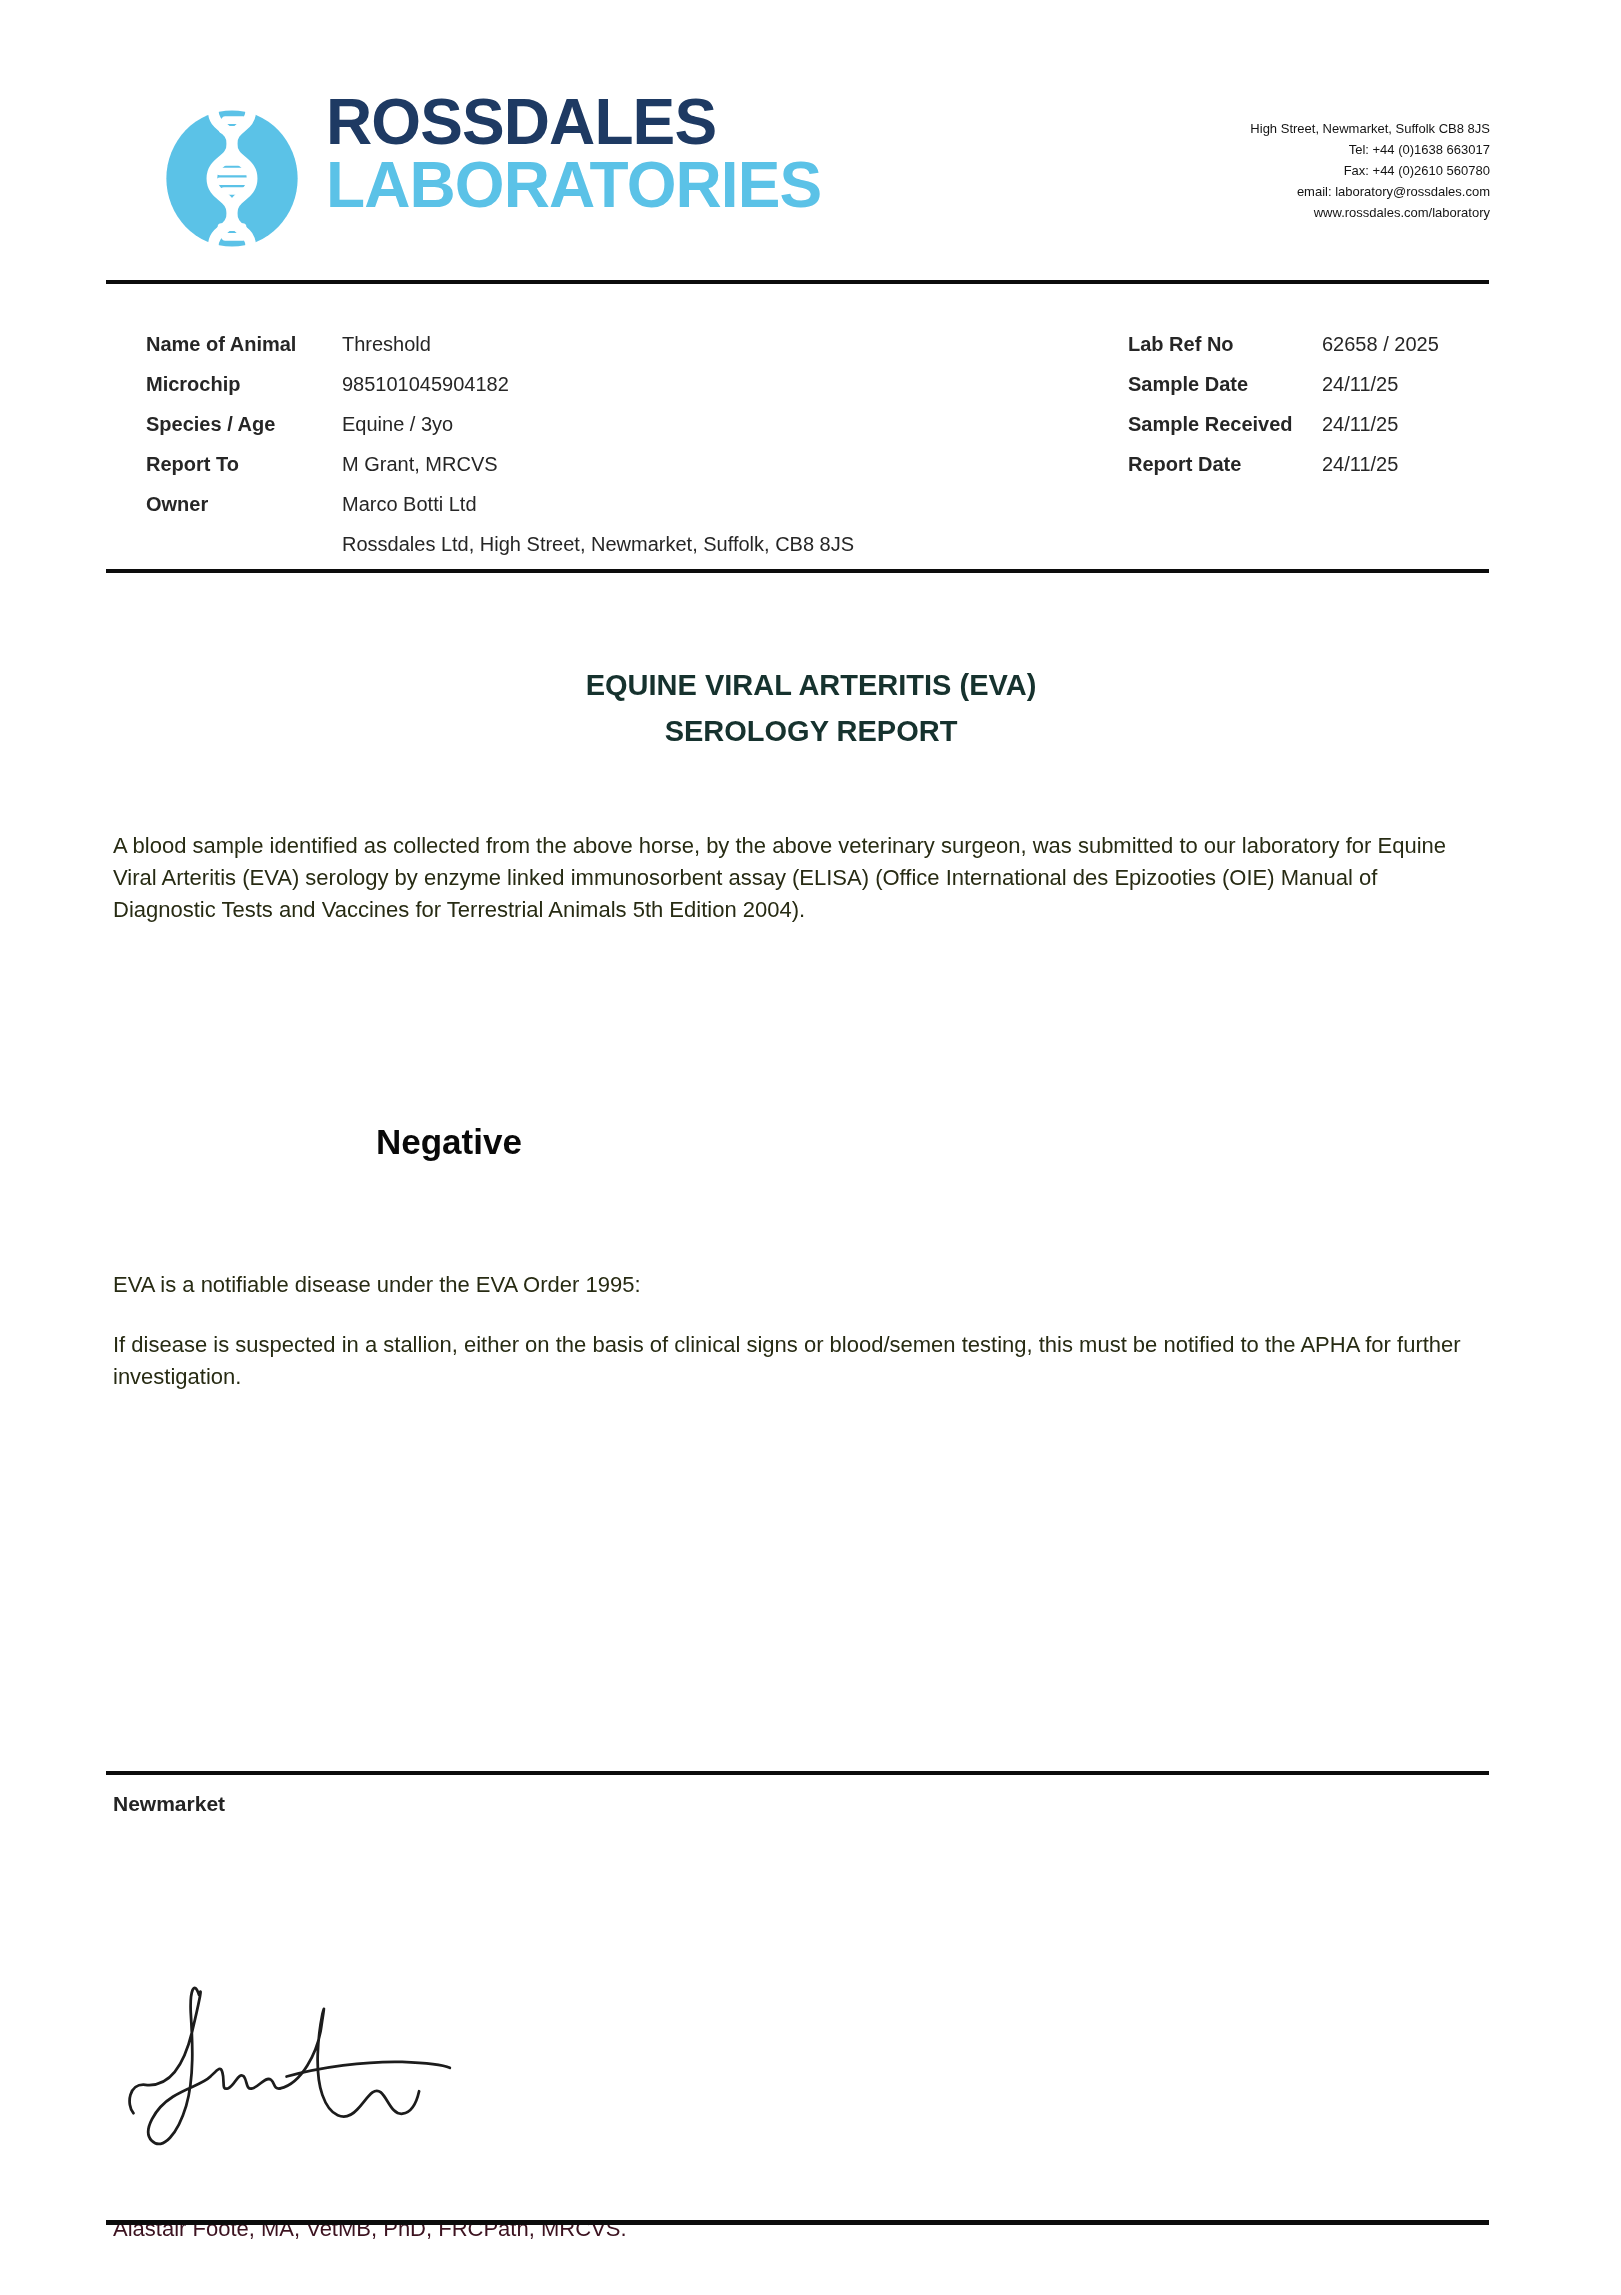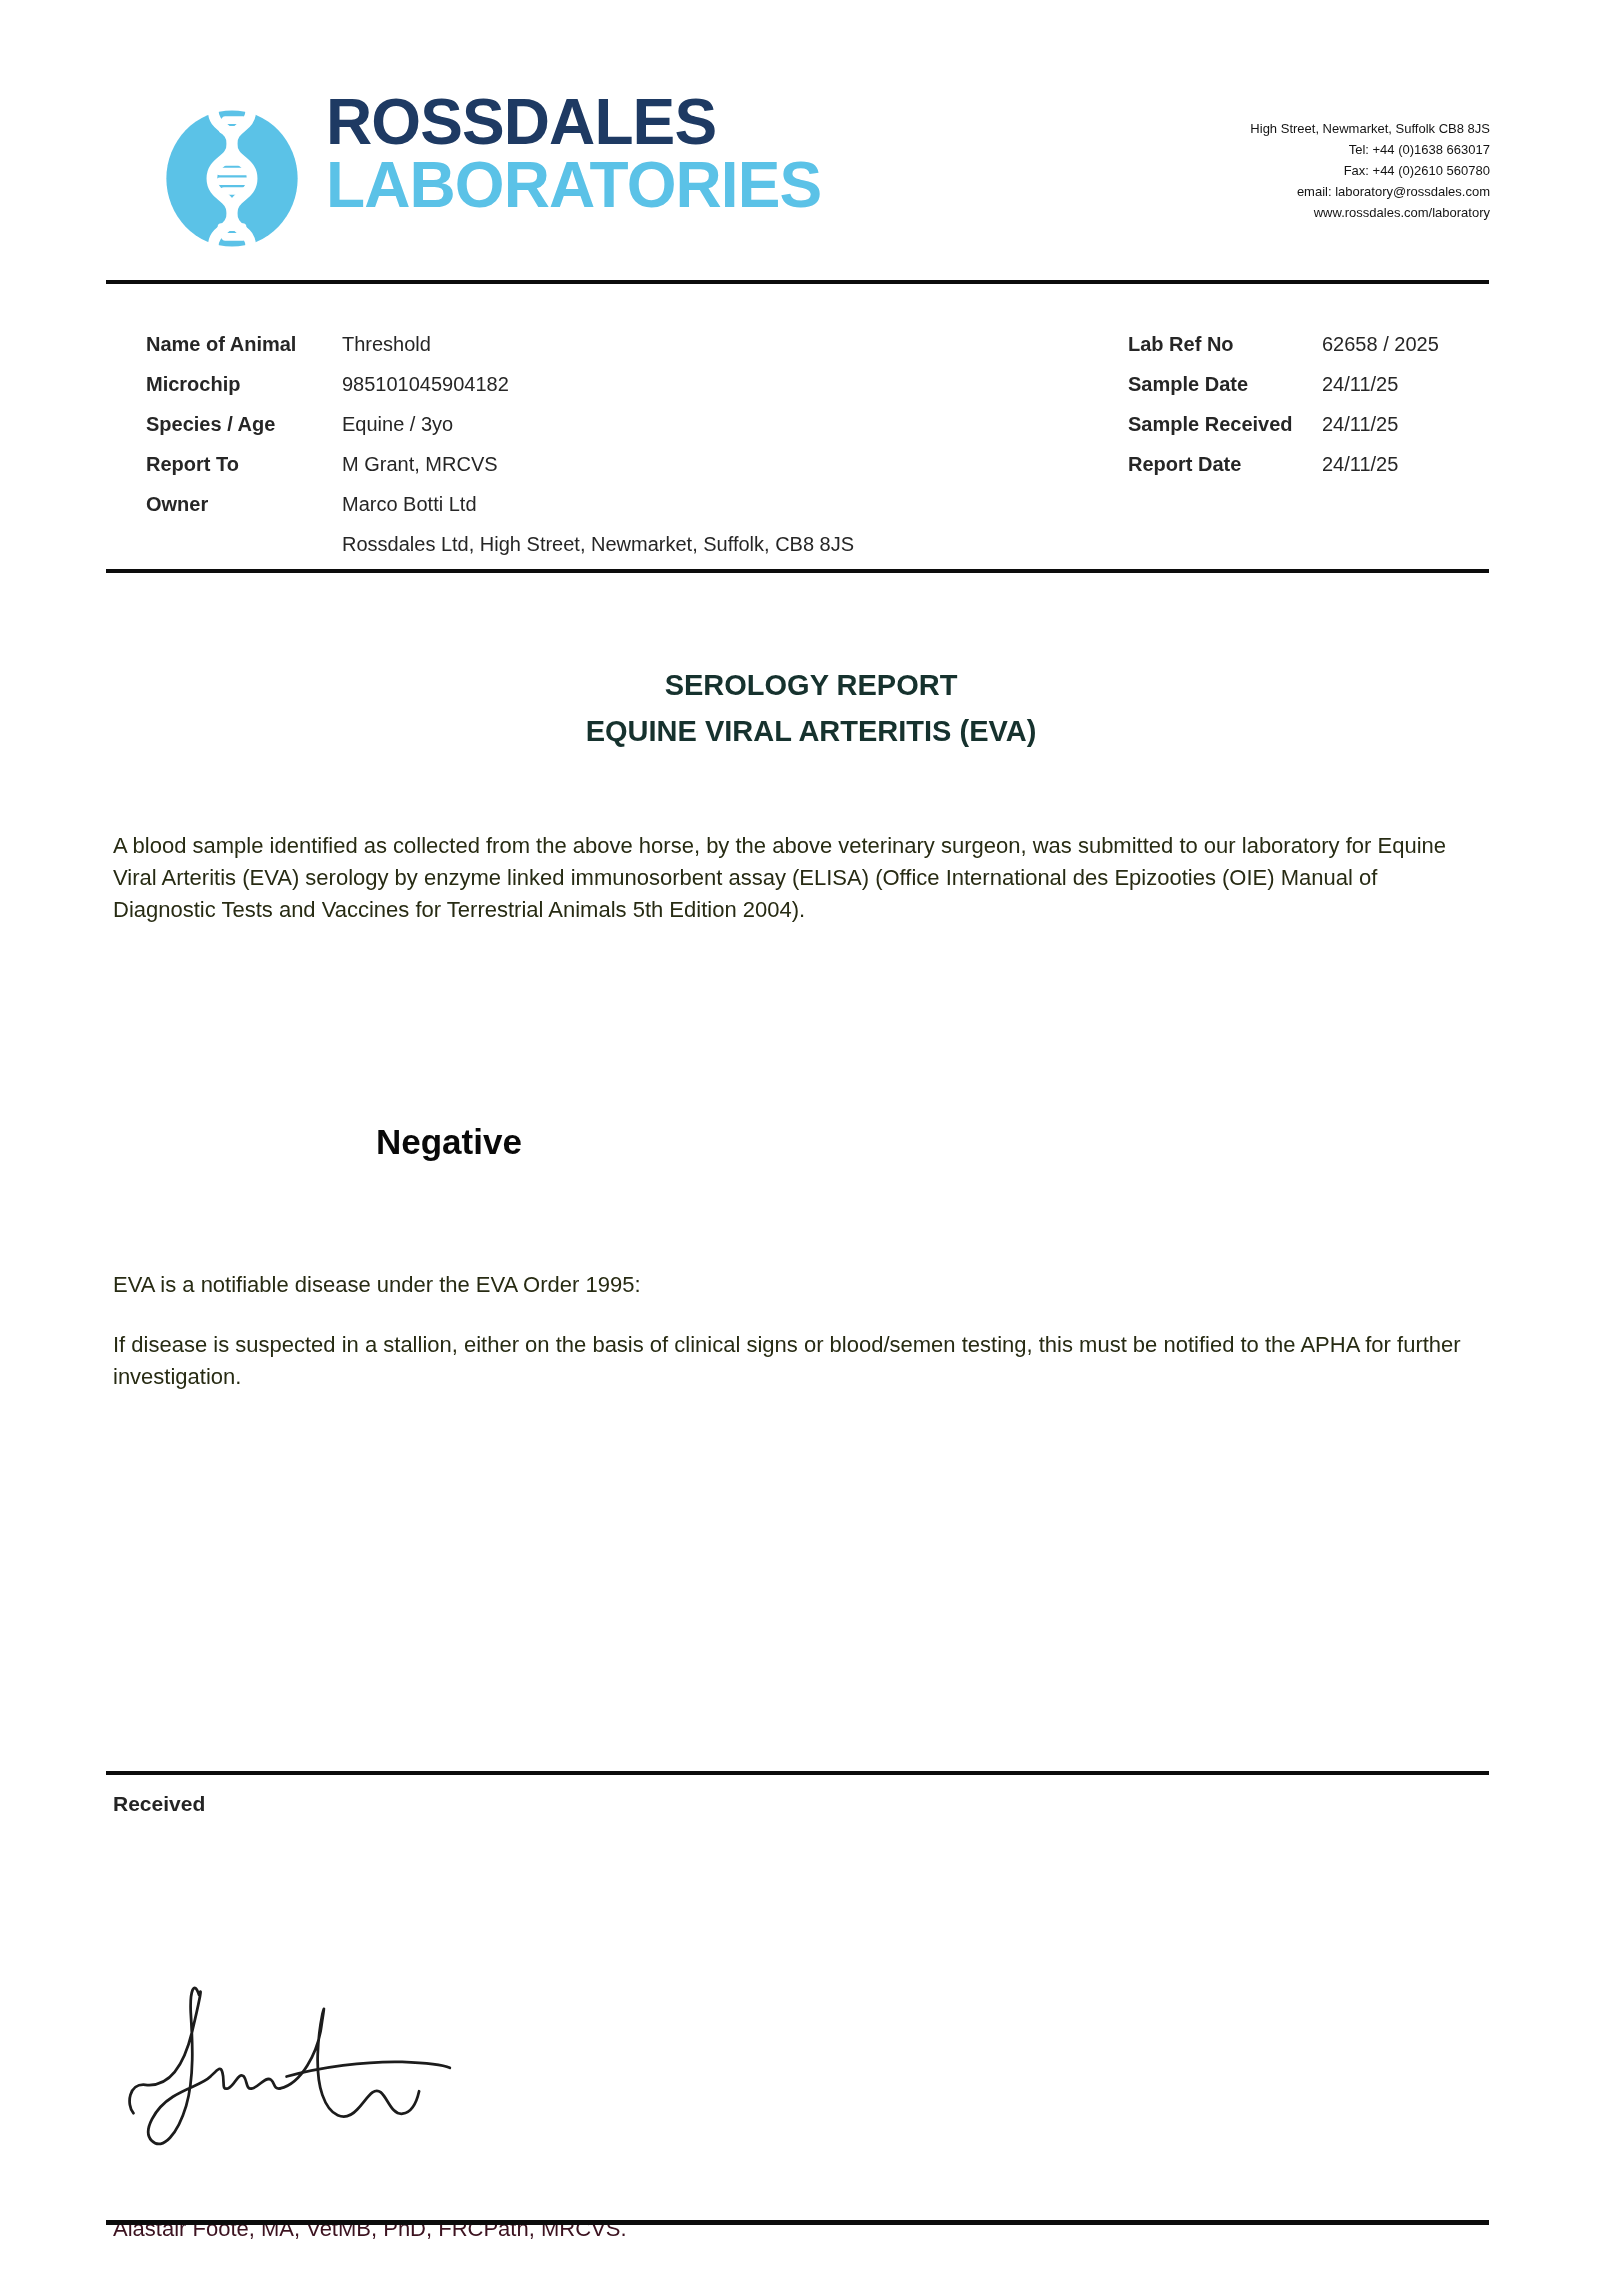--- a/index.html
+++ b/index.html
@@ -135,8 +135,8 @@
   <div class="rule" id="rule-details"></div>
 
   <div class="title">
+    <div>EQUINE VIRAL ARTERITIS (EVA)</div>
     <div>SEROLOGY REPORT</div>
-    <div>EQUINE VIRAL ARTERITIS (EVA)</div>
   </div>
 
   <div class="para" id="intro">A blood sample identified as collected from the above horse, by the above veterinary surgeon, was submitted to our laboratory for Equine Viral Arteritis (EVA) serology by enzyme linked immunosorbent assay (ELISA) (Office International des Epizooties (OIE) Manual of Diagnostic Tests and Vaccines for Terrestrial Animals 5th Edition 2004).</div>

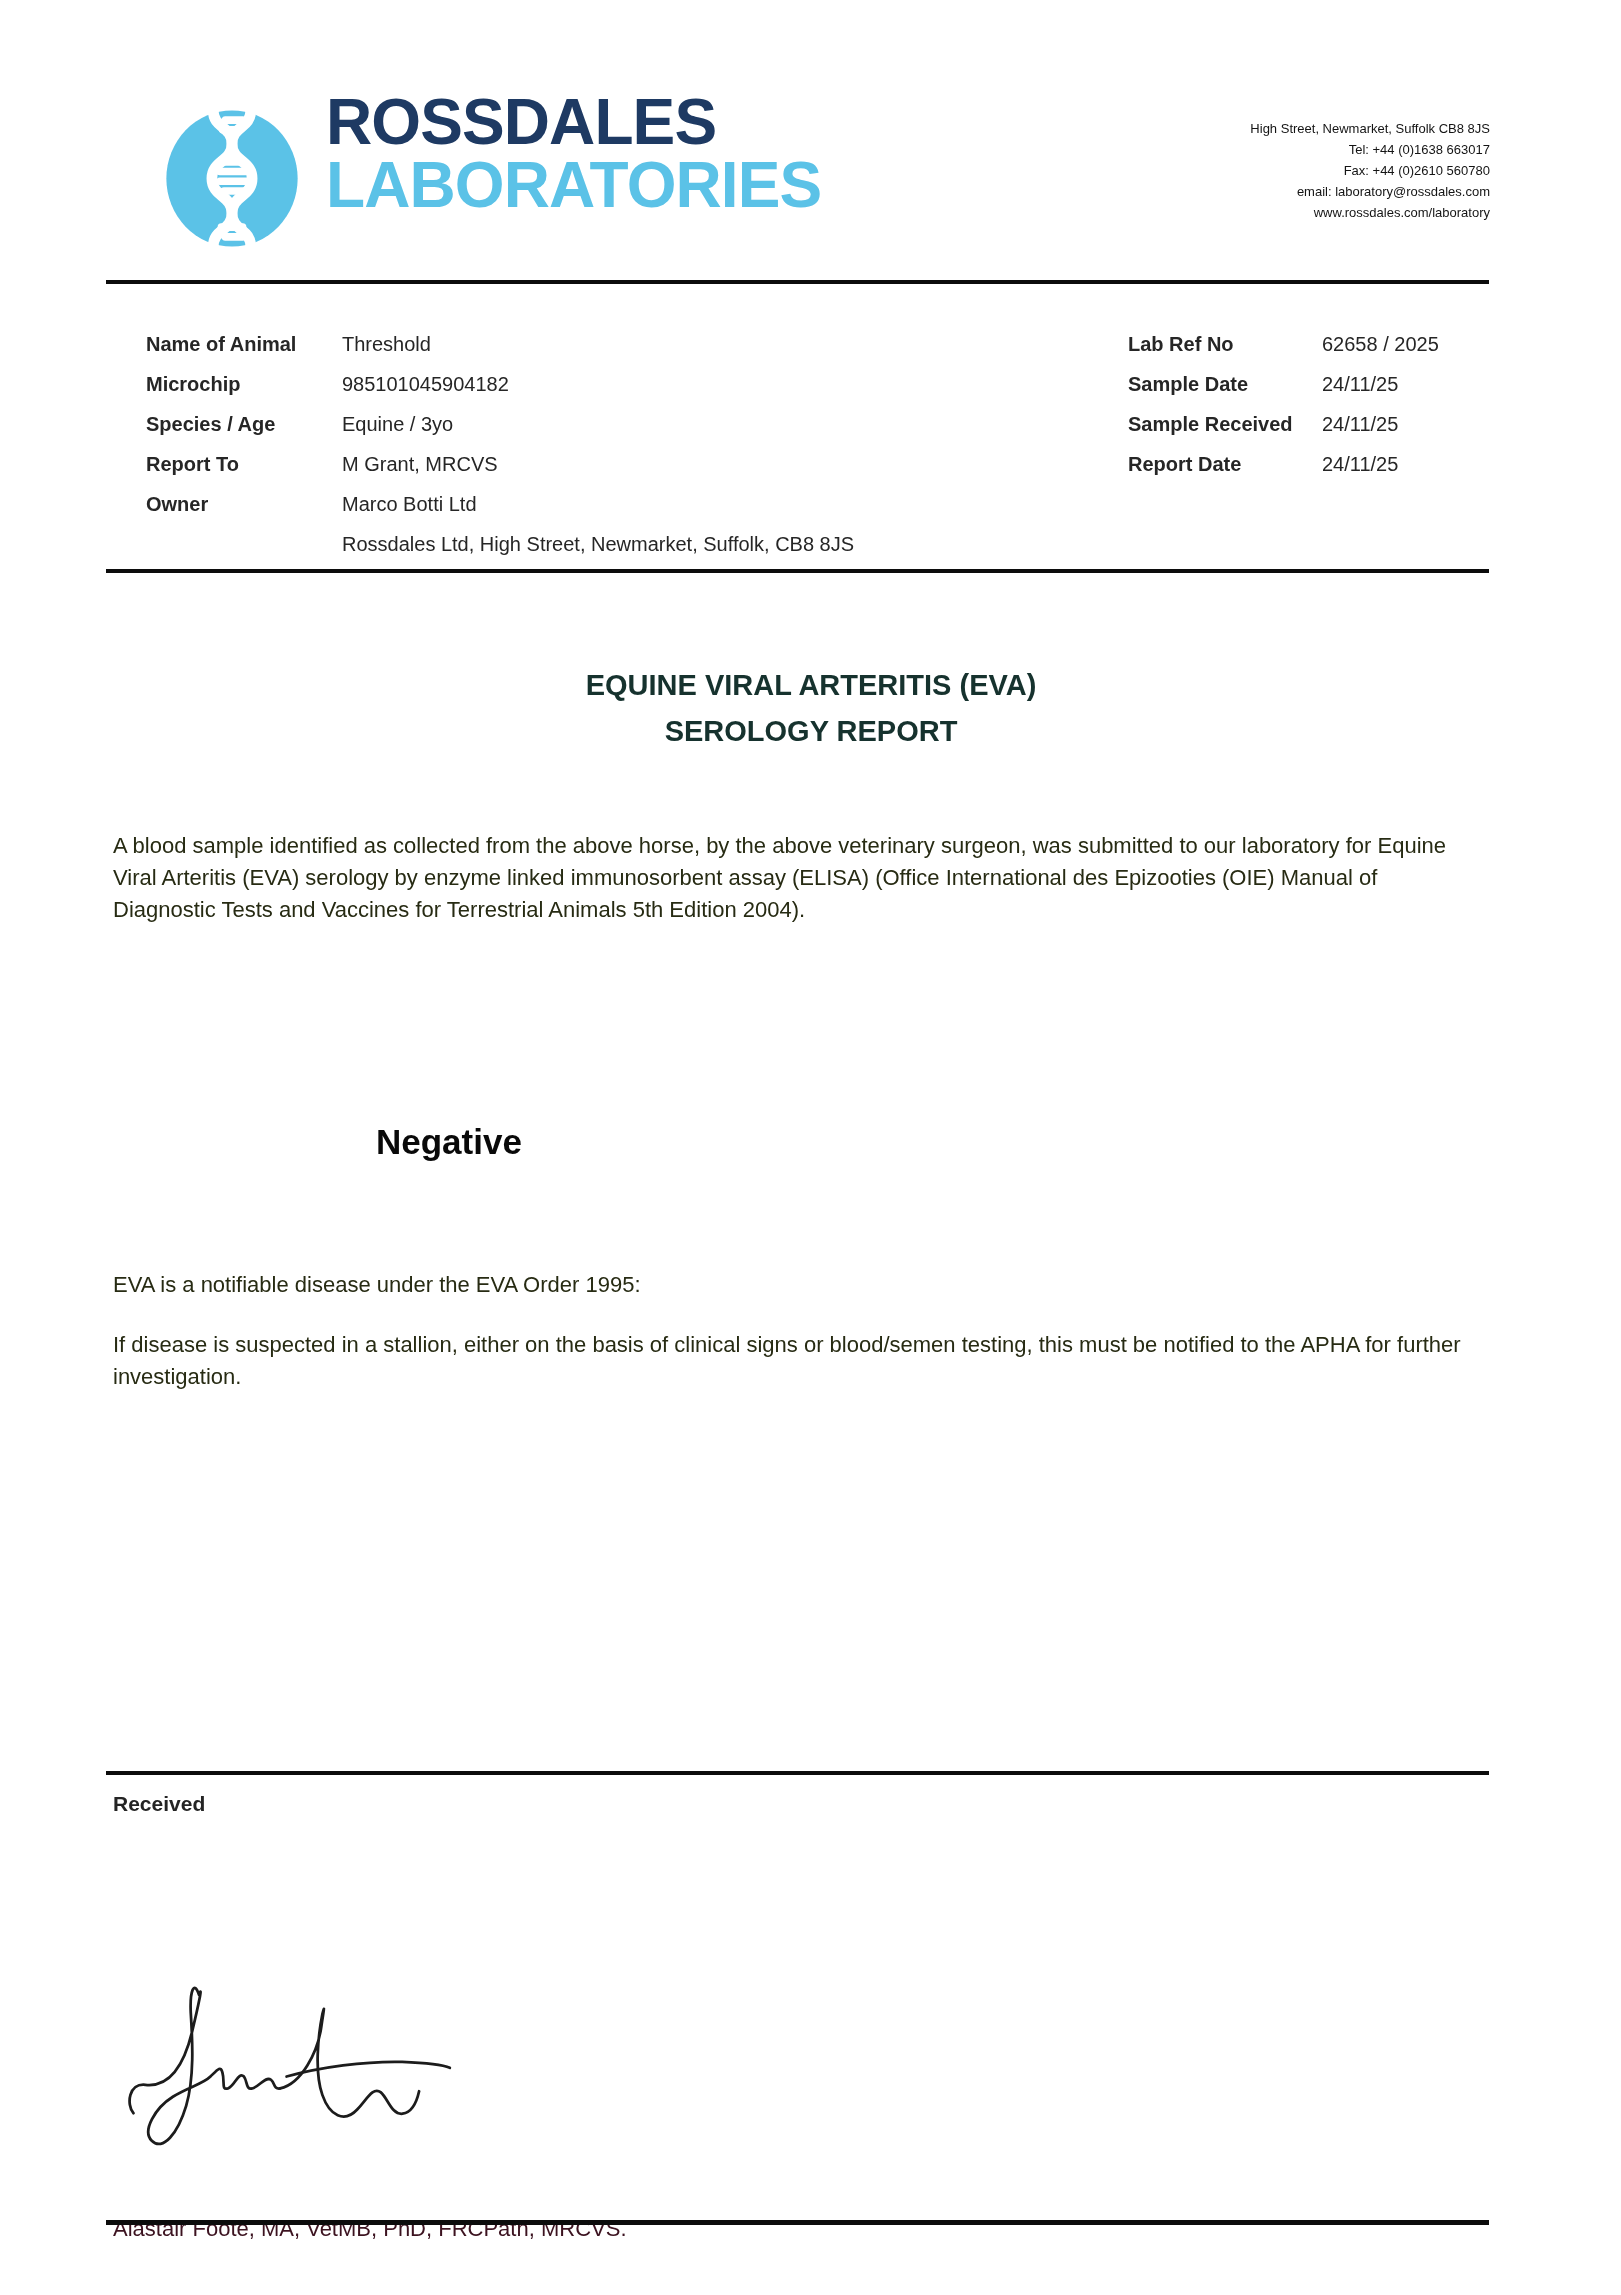--- a/index.html
+++ b/index.html
@@ -146,7 +146,7 @@
   <div class="para" id="stallion-note">If disease is suspected in a stallion, either on the basis of clinical signs or blood/semen testing, this must be notified to the APHA for further investigation.</div>
 
   <div class="rule" id="rule-comments"></div>
-  <div class="comments-heading">Received</div>
+  <div class="comments-heading">Newmarket</div>
 
   <div class="signature">
     <svg width="358" height="188" viewBox="0 0 780 410">

